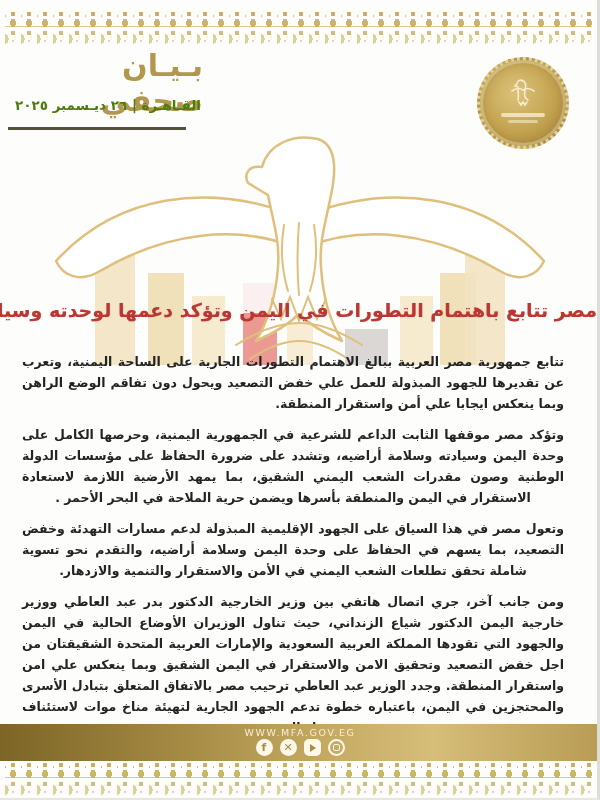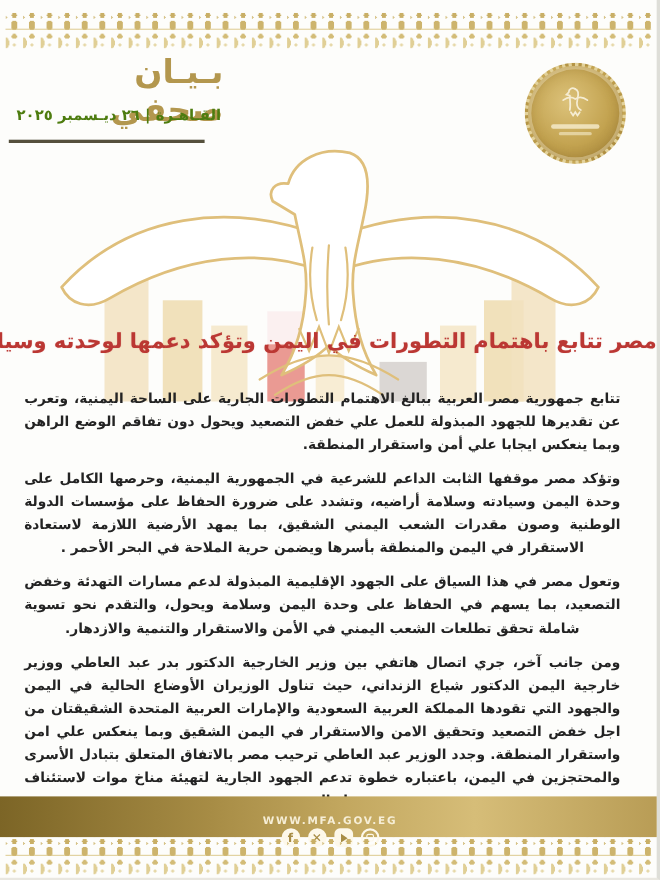--- a/index.html
+++ b/index.html
@@ -176,7 +176,7 @@
   <div class="body-text">
     <p>تتابع جمهورية مصر العربية ببالغ الاهتمام التطورات الجارية على الساحة اليمنية، وتعرب عن تقديرها للجهود المبذولة للعمل علي خفض التصعيد ويحول دون تفاقم الوضع الراهن وبما ينعكس ايجابا علي أمن واستقرار المنطقة.</p>
     <p class="center-last">وتؤكد مصر موقفها الثابت الداعم للشرعية في الجمهورية اليمنية، وحرصها الكامل على وحدة اليمن وسيادته وسلامة أراضيه، وتشدد على ضرورة الحفاظ على مؤسسات الدولة الوطنية وصون مقدرات الشعب اليمني الشقيق، بما يمهد الأرضية اللازمة لاستعادة الاستقرار في اليمن والمنطقة بأسرها ويضمن حرية الملاحة في البحر الأحمر .</p>
-    <p class="center-last">وتعول مصر في هذا السياق على الجهود الإقليمية المبذولة لدعم مسارات التهدئة وخفض التصعيد، بما يسهم في الحفاظ على وحدة اليمن وسلامة ويحول، والتقدم نحو تسوية شاملة تحقق تطلعات الشعب اليمني في الأمن والاستقرار والتنمية والازدهار.</p>
+    <p class="center-last">وتعول مصر في هذا السياق على الجهود الإقليمية المبذولة لدعم مسارات التهدئة وخفض التصعيد، بما يسهم في الحفاظ على وحدة اليمن وسلامة أراضيه، والتقدم نحو تسوية شاملة تحقق تطلعات الشعب اليمني في الأمن والاستقرار والتنمية والازدهار.</p>
     <p class="center-last">ومن جانب آخر، جري اتصال هاتفي بين وزير الخارجية الدكتور بدر عبد العاطي ووزير خارجية اليمن الدكتور شياع الزنداني، حيث تناول الوزيران الأوضاع الحالية في اليمن والجهود التي تقودها المملكة العربية السعودية والإمارات العربية المتحدة الشقيقتان من اجل خفض التصعيد وتحقيق الامن والاستقرار في اليمن الشقيق وبما ينعكس علي امن واستقرار المنطقة. وجدد الوزير عبد العاطي ترحيب مصر بالاتفاق المتعلق بتبادل الأسرى والمحتجزين في اليمن، باعتباره خطوة تدعم الجهود الجارية لتهيئة مناخ موات لاستئناف مسار التسوية.</p>
   </div>
 

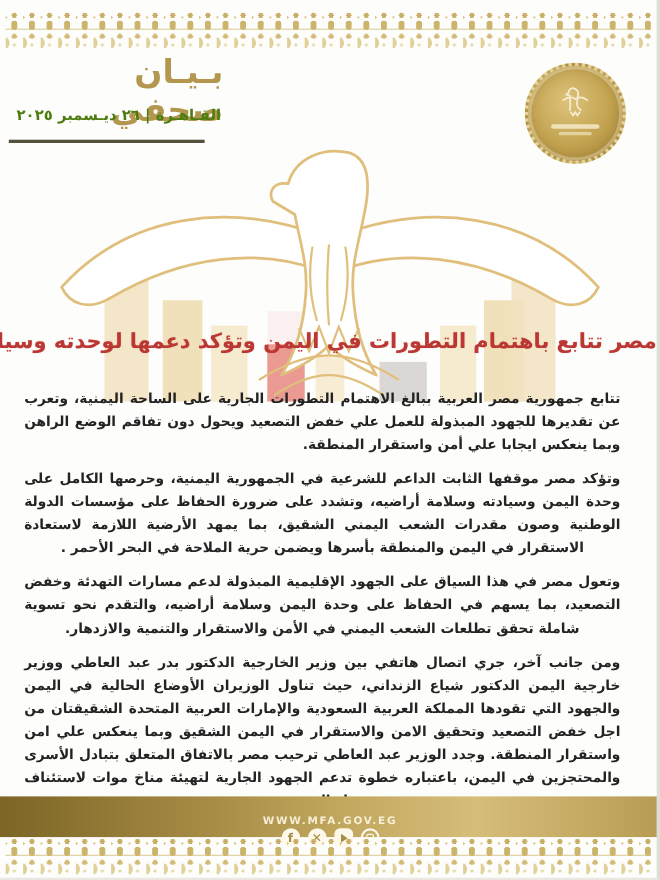--- a/index.html
+++ b/index.html
@@ -93,8 +93,8 @@
     text-align:center;
   }
   .website{
-    display:block;margin-top:17px;
-    font-size:9.5px;font-weight:bold;letter-spacing:1.6px;color:#f6eed6;
+    display:block;margin-top:3px;
+    font-size:9.5px;font-weight:normal;letter-spacing:1.6px;color:#f6eed6;
     text-decoration:none;
   }
   .social-row{display:flex;justify-content:center;gap:7px;margin-top:1px;}

